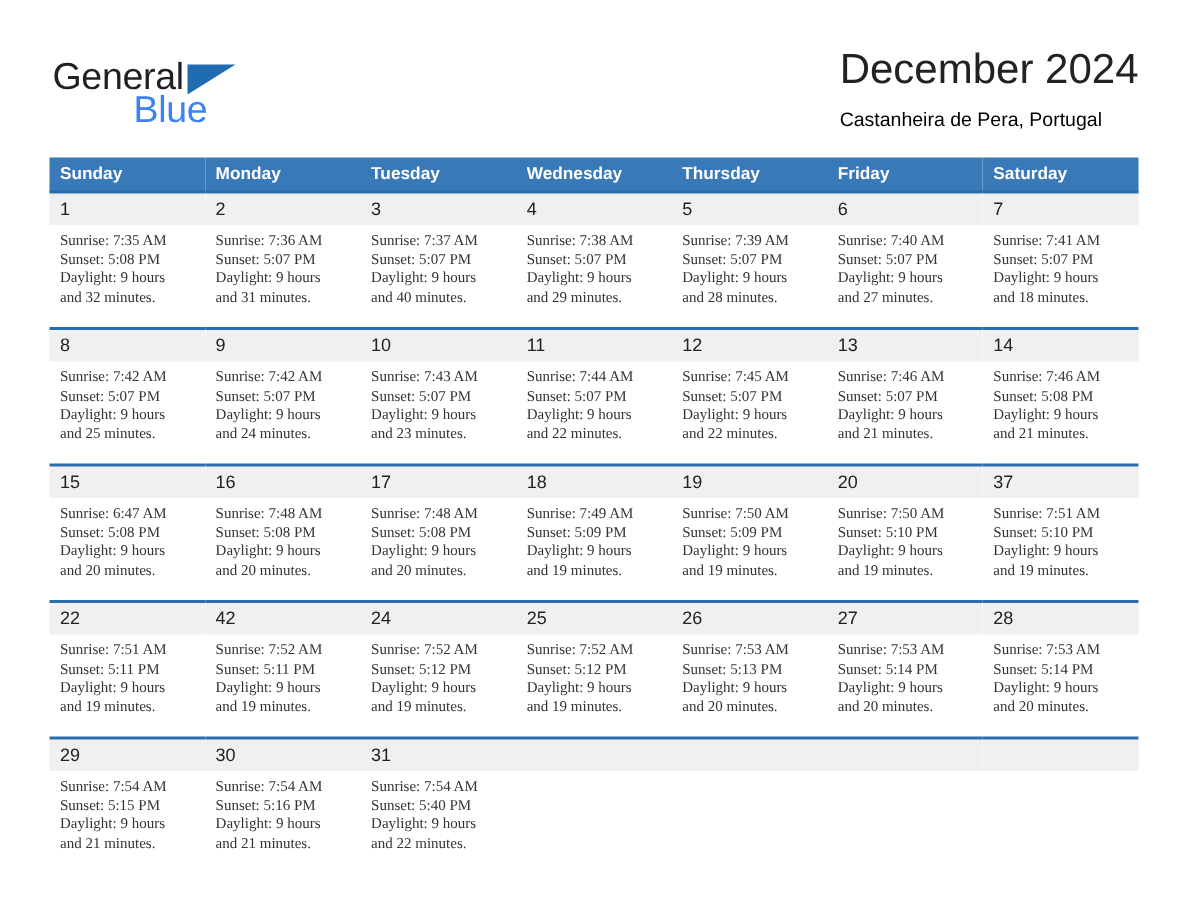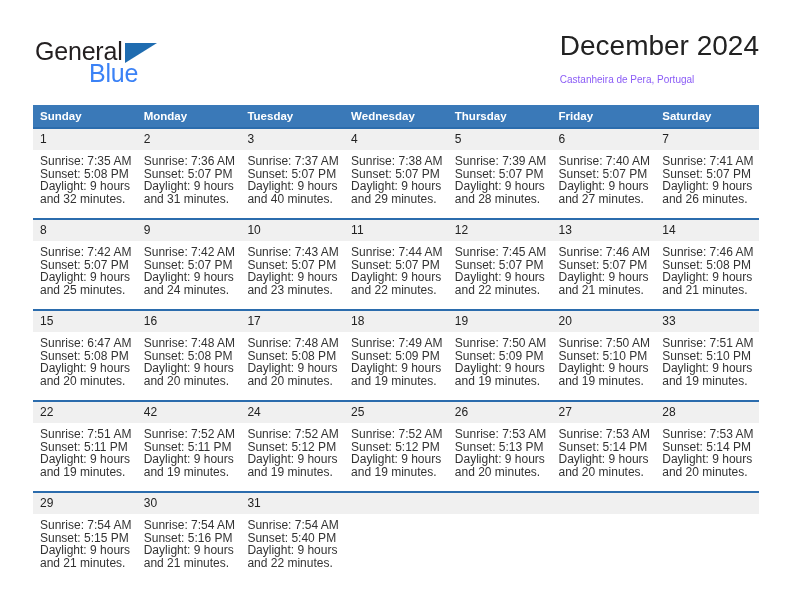--- a/index.html
+++ b/index.html
@@ -77,8 +77,8 @@
     white-space: nowrap;
   }
   .cal-subtitle {
-    font-size: 10px;
-    color: #8b5cf6;
+    font-size: 13px;
+    color: #000000;
     line-height: 20px;
     margin-top: 6px;
     white-space: nowrap;

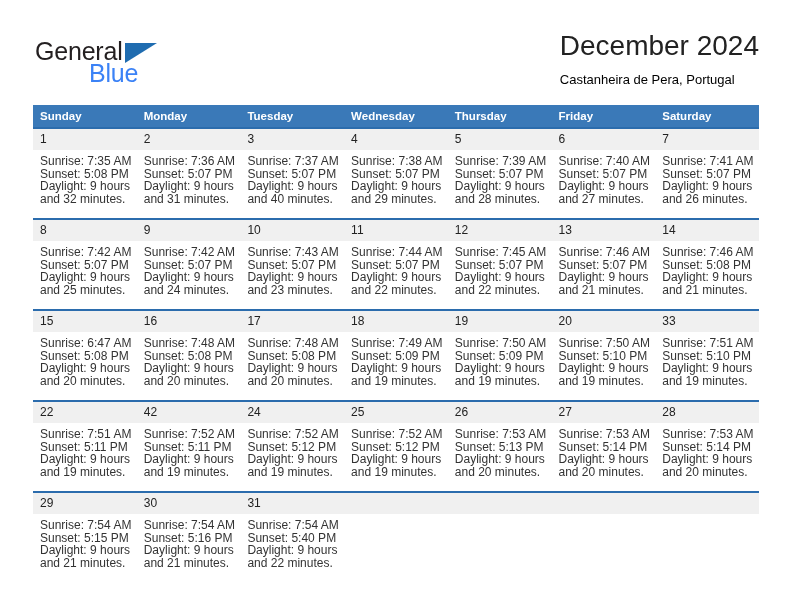--- a/index.html
+++ b/index.html
@@ -129,9 +129,10 @@
   }
   .events {
     padding: 5px 6px 0 7px;
-    font-size: 12px;
+    font-size: 10px;
     color: #333333;
     line-height: 12.6px;
+    font-family: Liberation Serif, serif;
   }
   .events div {
     white-space: nowrap;

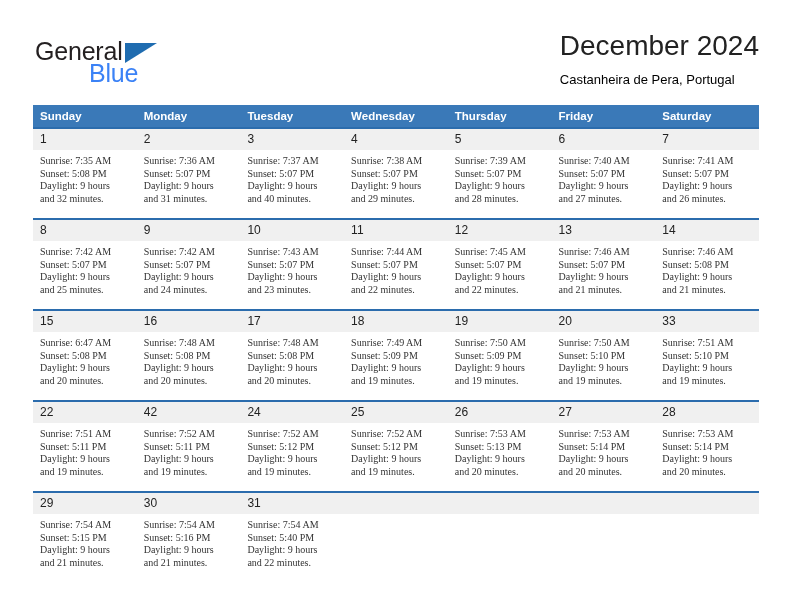--- a/index.html
+++ b/index.html
@@ -251,7 +251,7 @@
                 <div>Sunrise: 7:41 AM</div>
                 <div>Sunset: 5:07 PM</div>
                 <div>Daylight: 9 hours</div>
-                <div>and 26 minutes.</div>
+                <div>and 18 minutes.</div>
               </div>
             </div>
           </td>

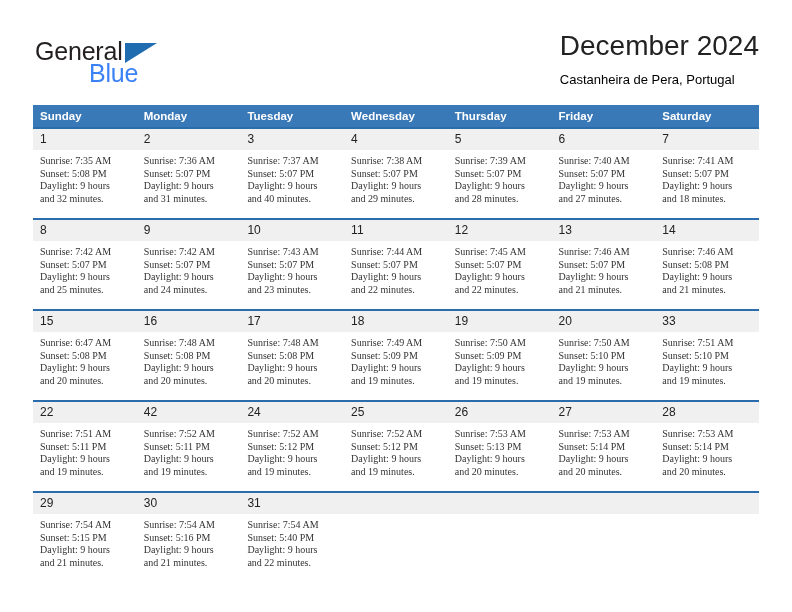--- a/index.html
+++ b/index.html
@@ -410,7 +410,7 @@
           </td>
           <td>
             <div class="cell-inner">
-              <div class="daynum">33</div>
+              <div class="daynum">37</div>
               <div class="events">
                 <div>Sunrise: 7:51 AM</div>
                 <div>Sunset: 5:10 PM</div>

